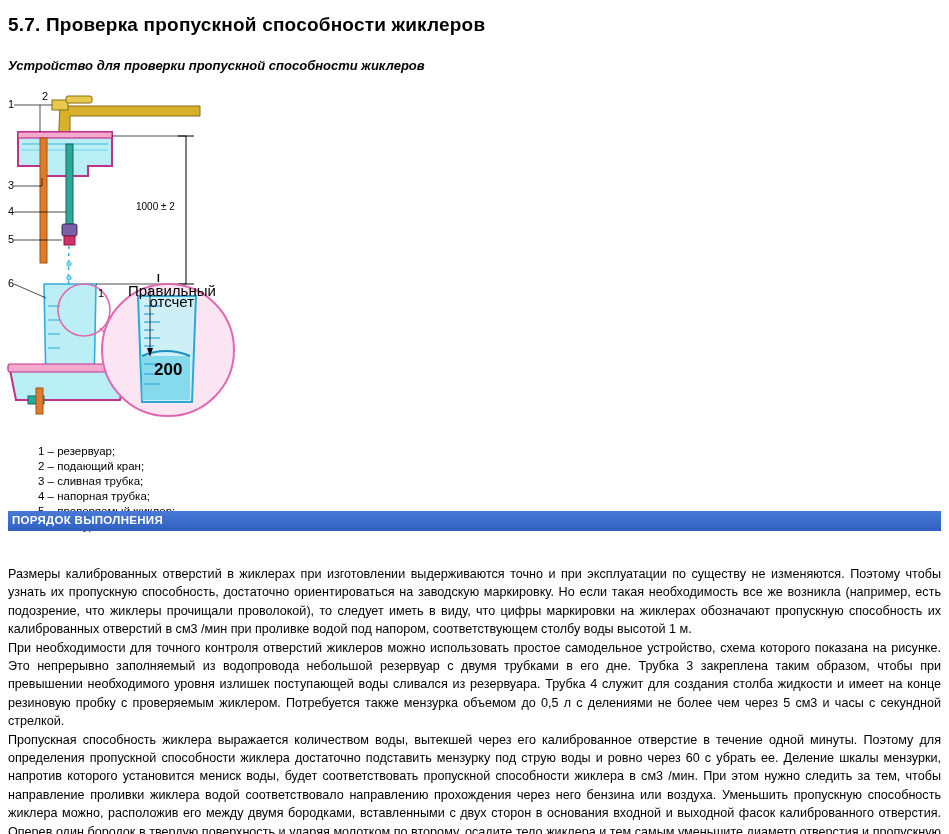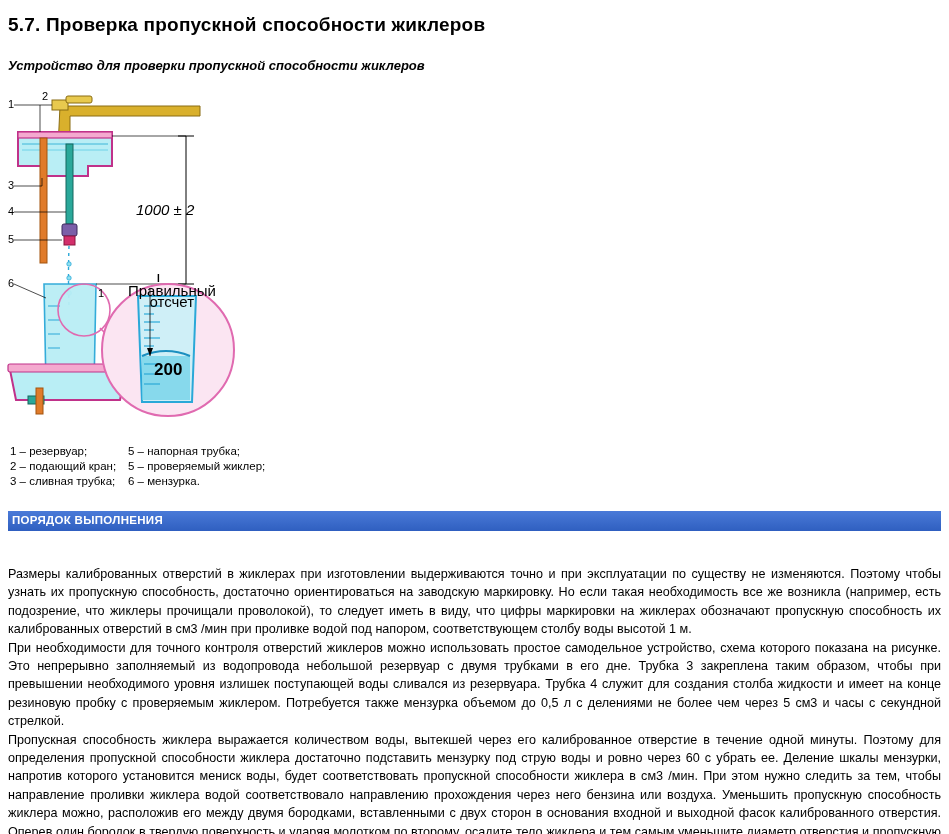--- a/index.html
+++ b/index.html
@@ -183,7 +183,7 @@
     <div style="position:absolute;left:8px;top:145px;font-size:11px;">5</div>
     <div style="position:absolute;left:8px;top:189px;font-size:11px;">6</div>
     <div style="position:absolute;left:98px;top:199px;font-size:11px;">1</div>
-    <div style="position:absolute;left:136px;top:113px;font-size:15px;font-style:italic;">1000 ± 2</div>
+    <div style="position:absolute;left:136px;top:113px;font-size:10px;">1000 ± 2</div>
     <div style="position:absolute;left:157px;top:185px;font-size:10px;font-weight:bold;">I</div>
     <div style="position:absolute;left:128px;top:197px;font-size:15px;line-height:11px;text-align:right;width:66px;">
       <span>Правильный</span><br>

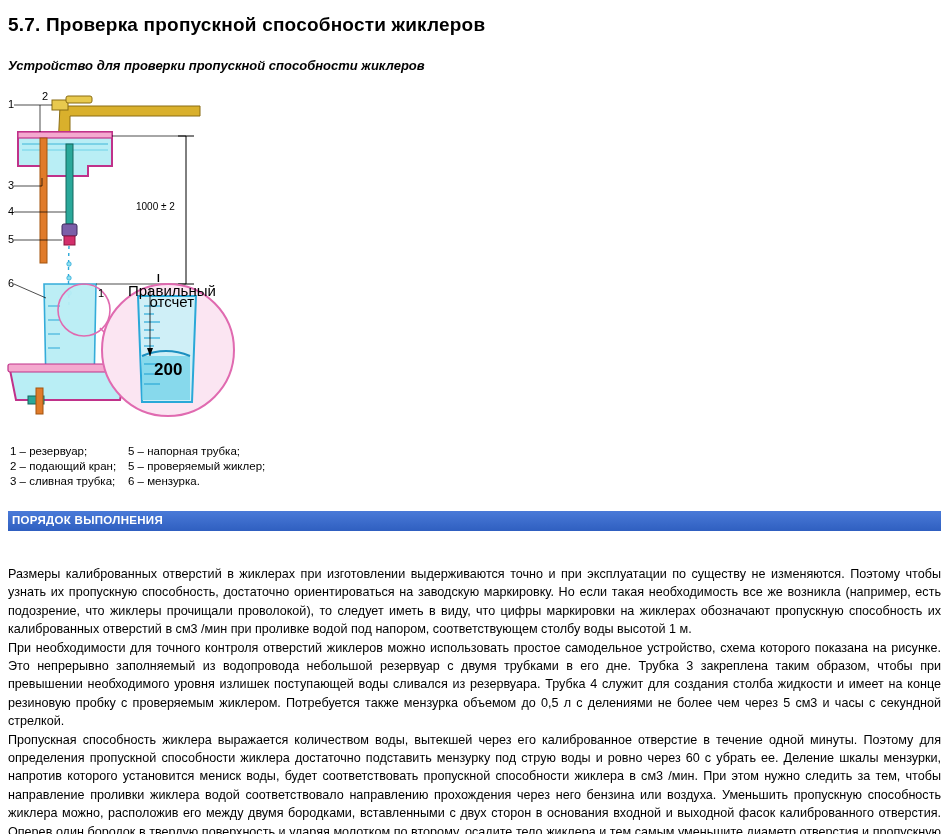--- a/index.html
+++ b/index.html
@@ -57,6 +57,7 @@
   .legend-col {
     display: inline-block;
     vertical-align: top;
+    margin-left: 28px;
   }
   .legend-col.first { width: 118px; }
   .legend-col.second { width: 180px; }

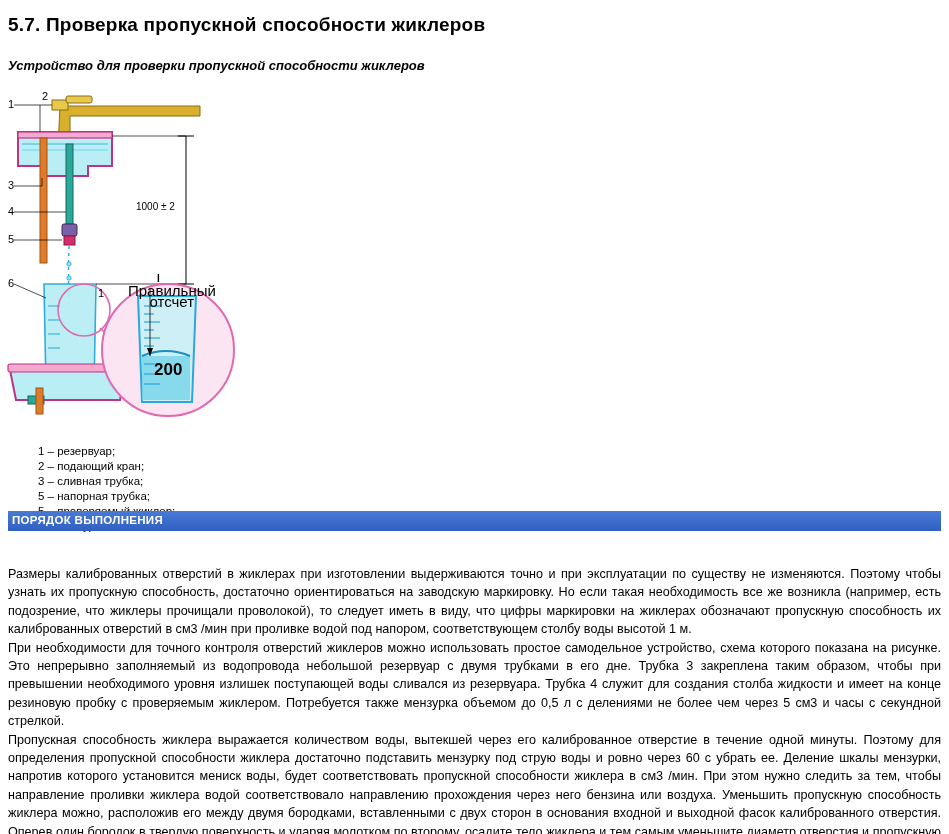--- a/index.html
+++ b/index.html
@@ -199,7 +199,7 @@
       <div>2 – подающий кран;</div>
       <div>3 – сливная трубка;</div>
     </div><div class="legend-col second">
-      <div>5 – напорная трубка;</div>
+      <div>4 – напорная трубка;</div>
       <div>5 – проверяемый жиклер;</div>
       <div>6 – мензурка.</div>
     </div>

